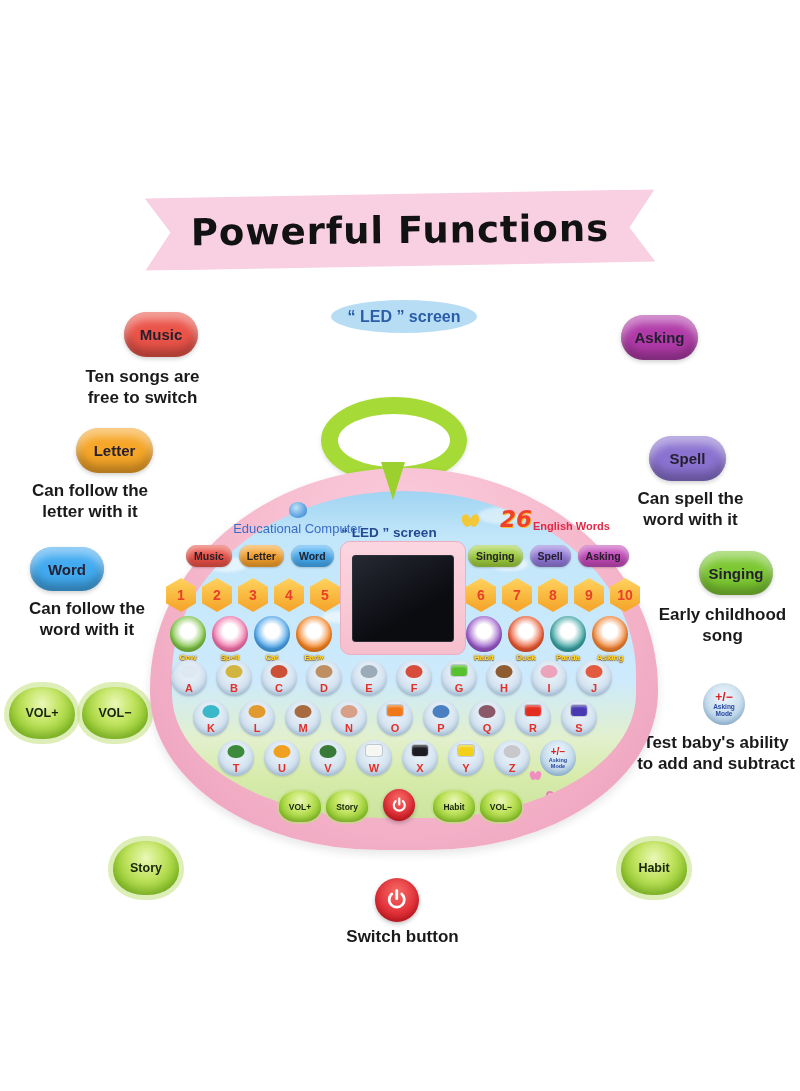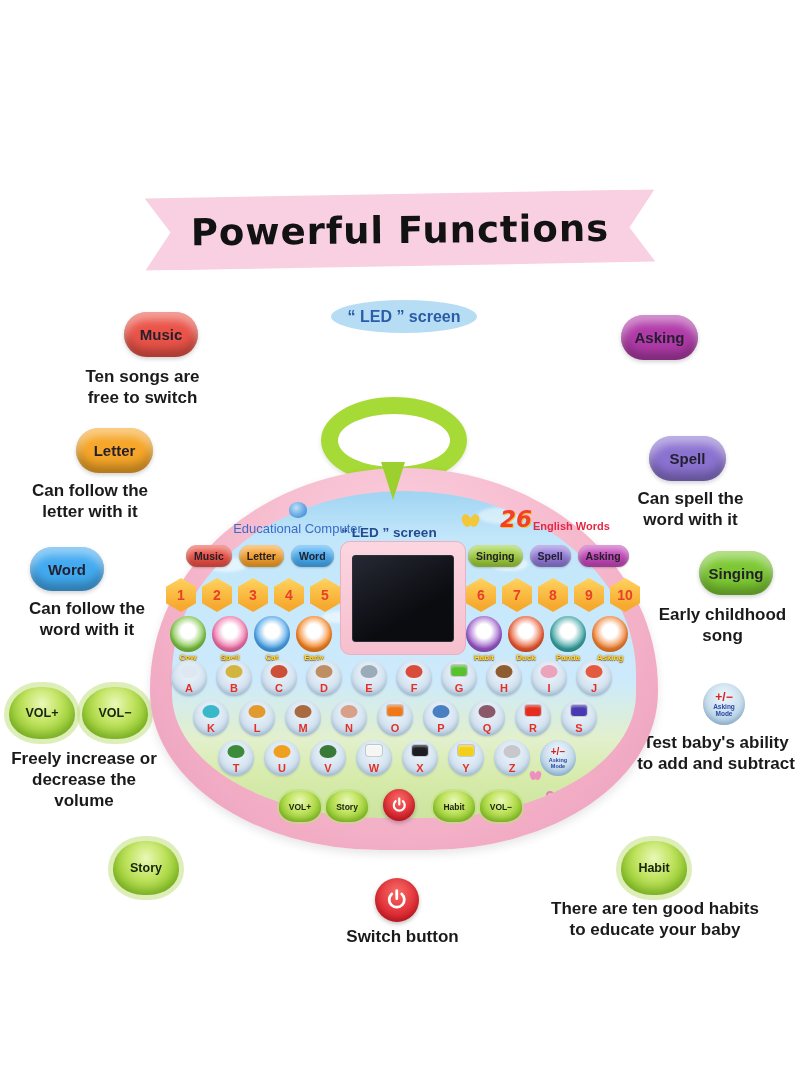--- a/index.html
+++ b/index.html
@@ -143,8 +143,6 @@
 
   <div class="apple-btn" style="position:absolute;left:9px;top:687px;width:66px;height:52px">VOL+</div>
   <div class="apple-btn" style="position:absolute;left:82px;top:687px;width:66px;height:52px">VOL−</div>
-  <div class="cap" style="left:0px;top:748px;width:168px">Freely increase or
-decrease the volume</div>
 
   <div class="apple-btn" style="position:absolute;left:113px;top:841px;width:66px;height:54px">Story</div>
 

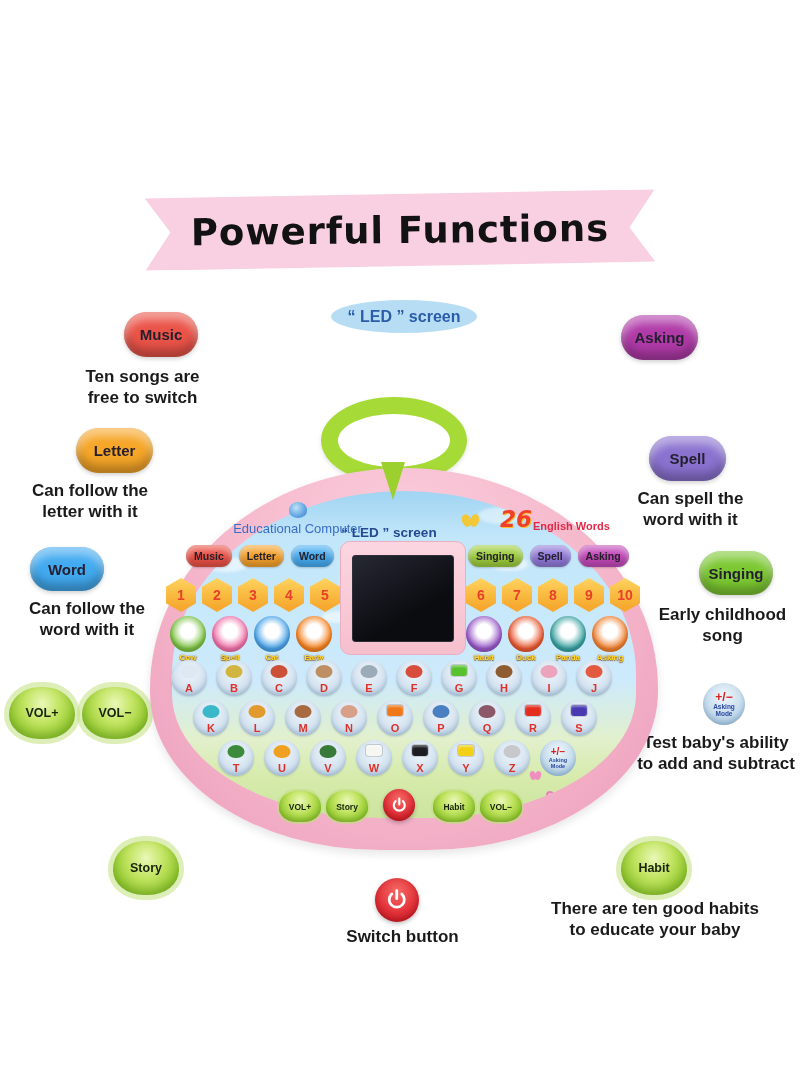--- a/index.html
+++ b/index.html
@@ -165,8 +165,6 @@
 to add and subtract</div>
 
   <div class="apple-btn" style="position:absolute;left:621px;top:841px;width:66px;height:54px">Habit</div>
-  <div class="cap" style="left:545px;top:898px;width:220px">There are ten good habits
-to educate your baby</div>
 
   <div class="powerbtn" style="left:375px;top:878px;width:44px;height:44px">
     <svg viewBox="0 0 24 24" aria-hidden="true">

